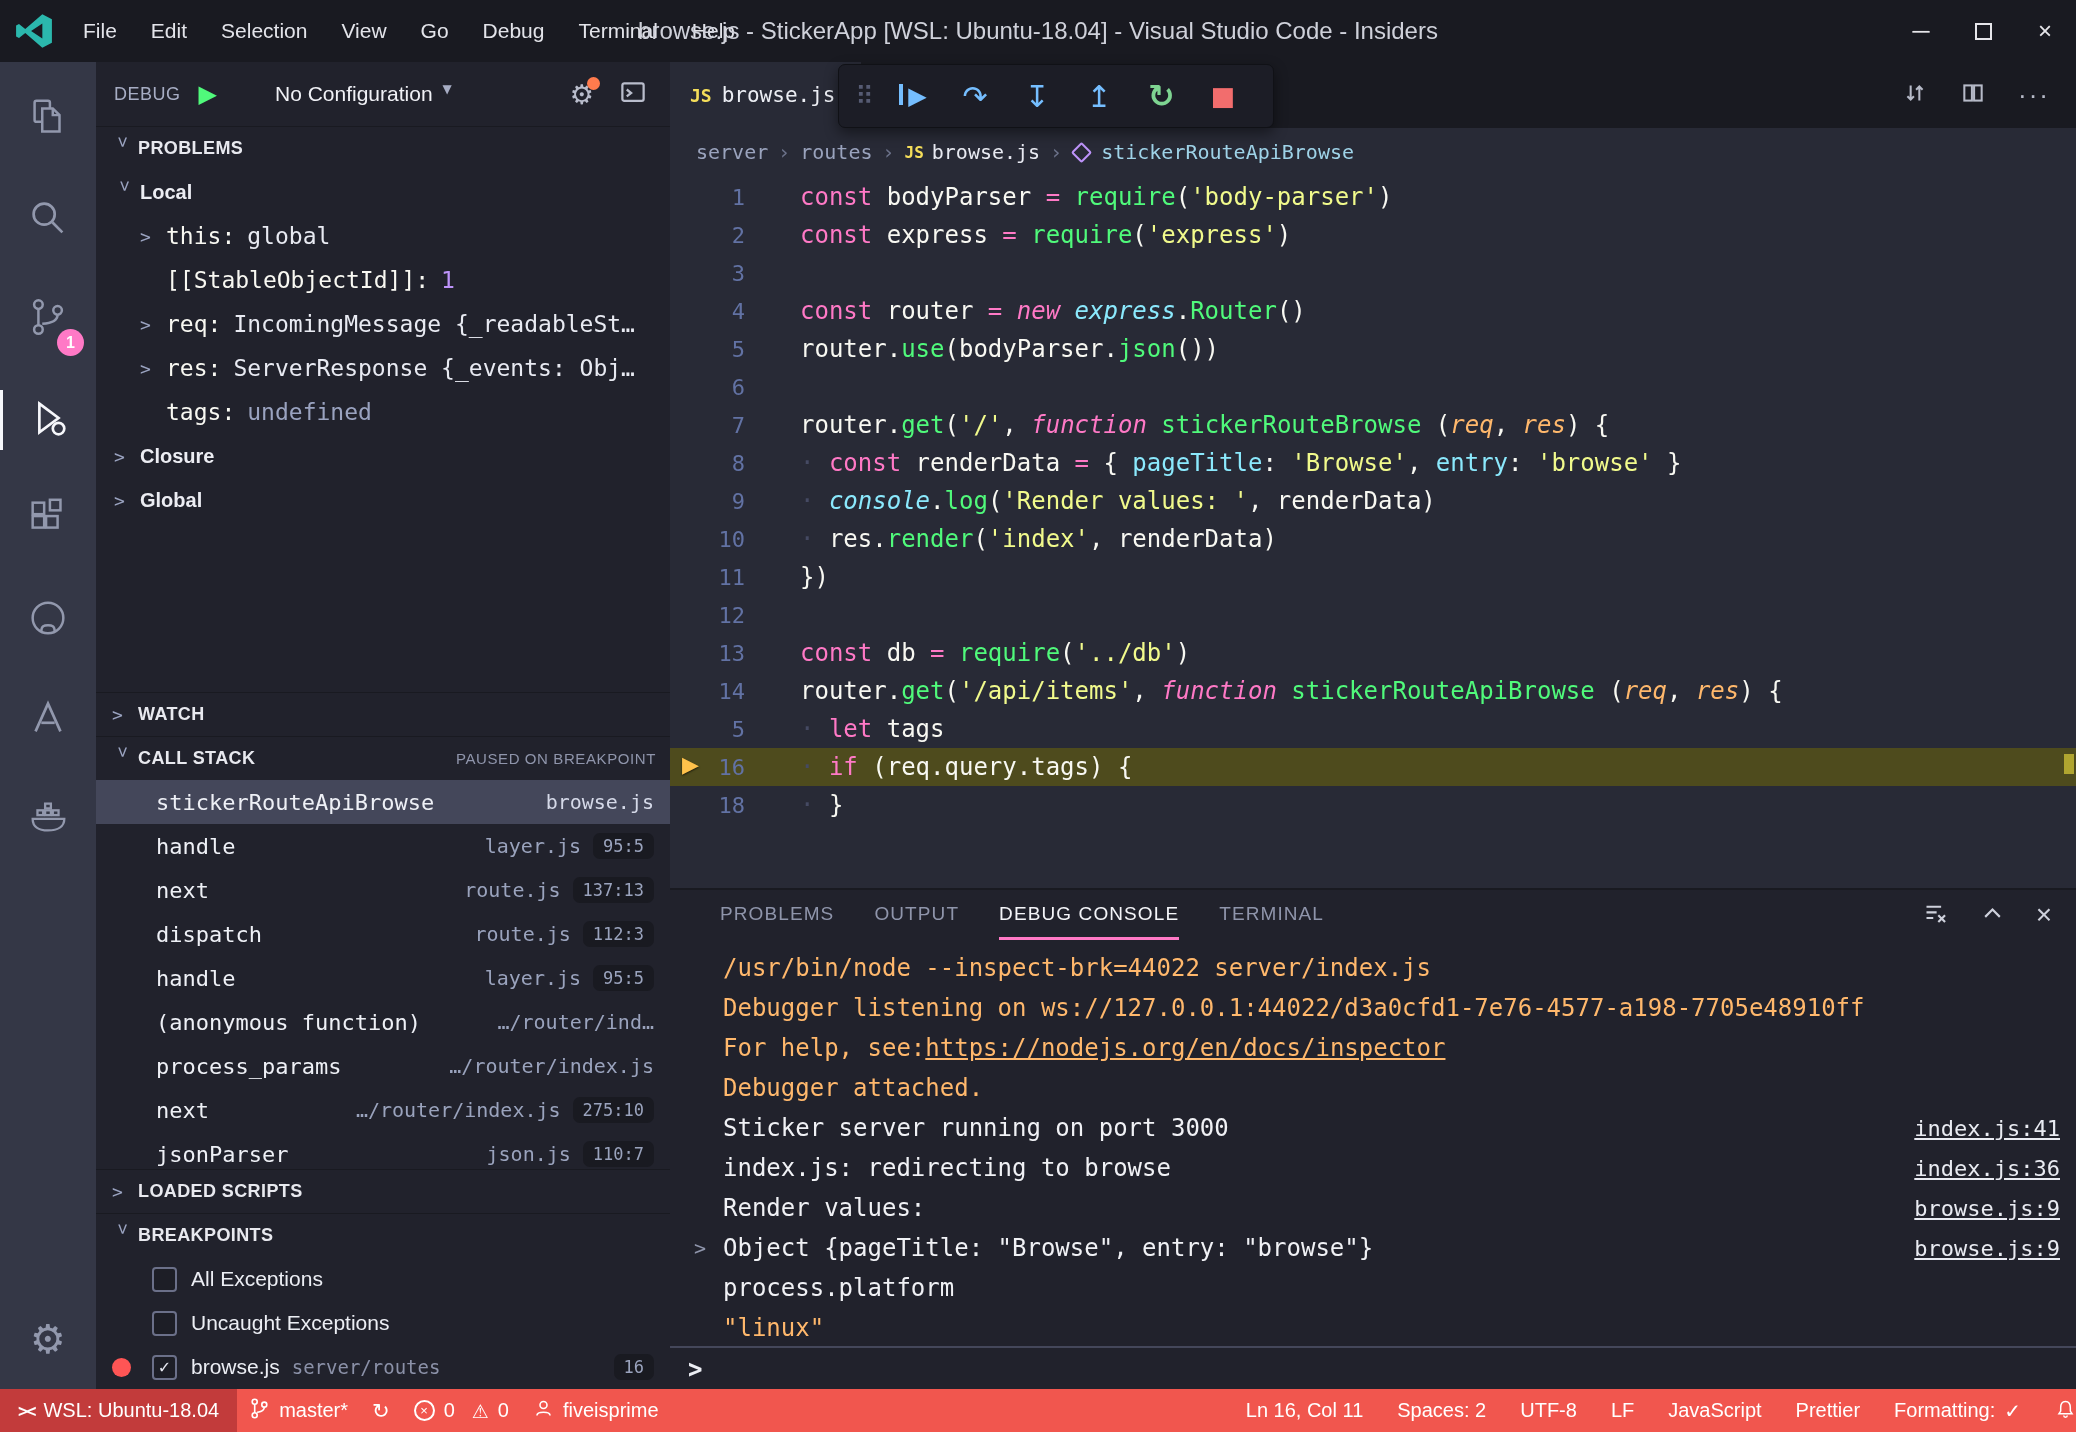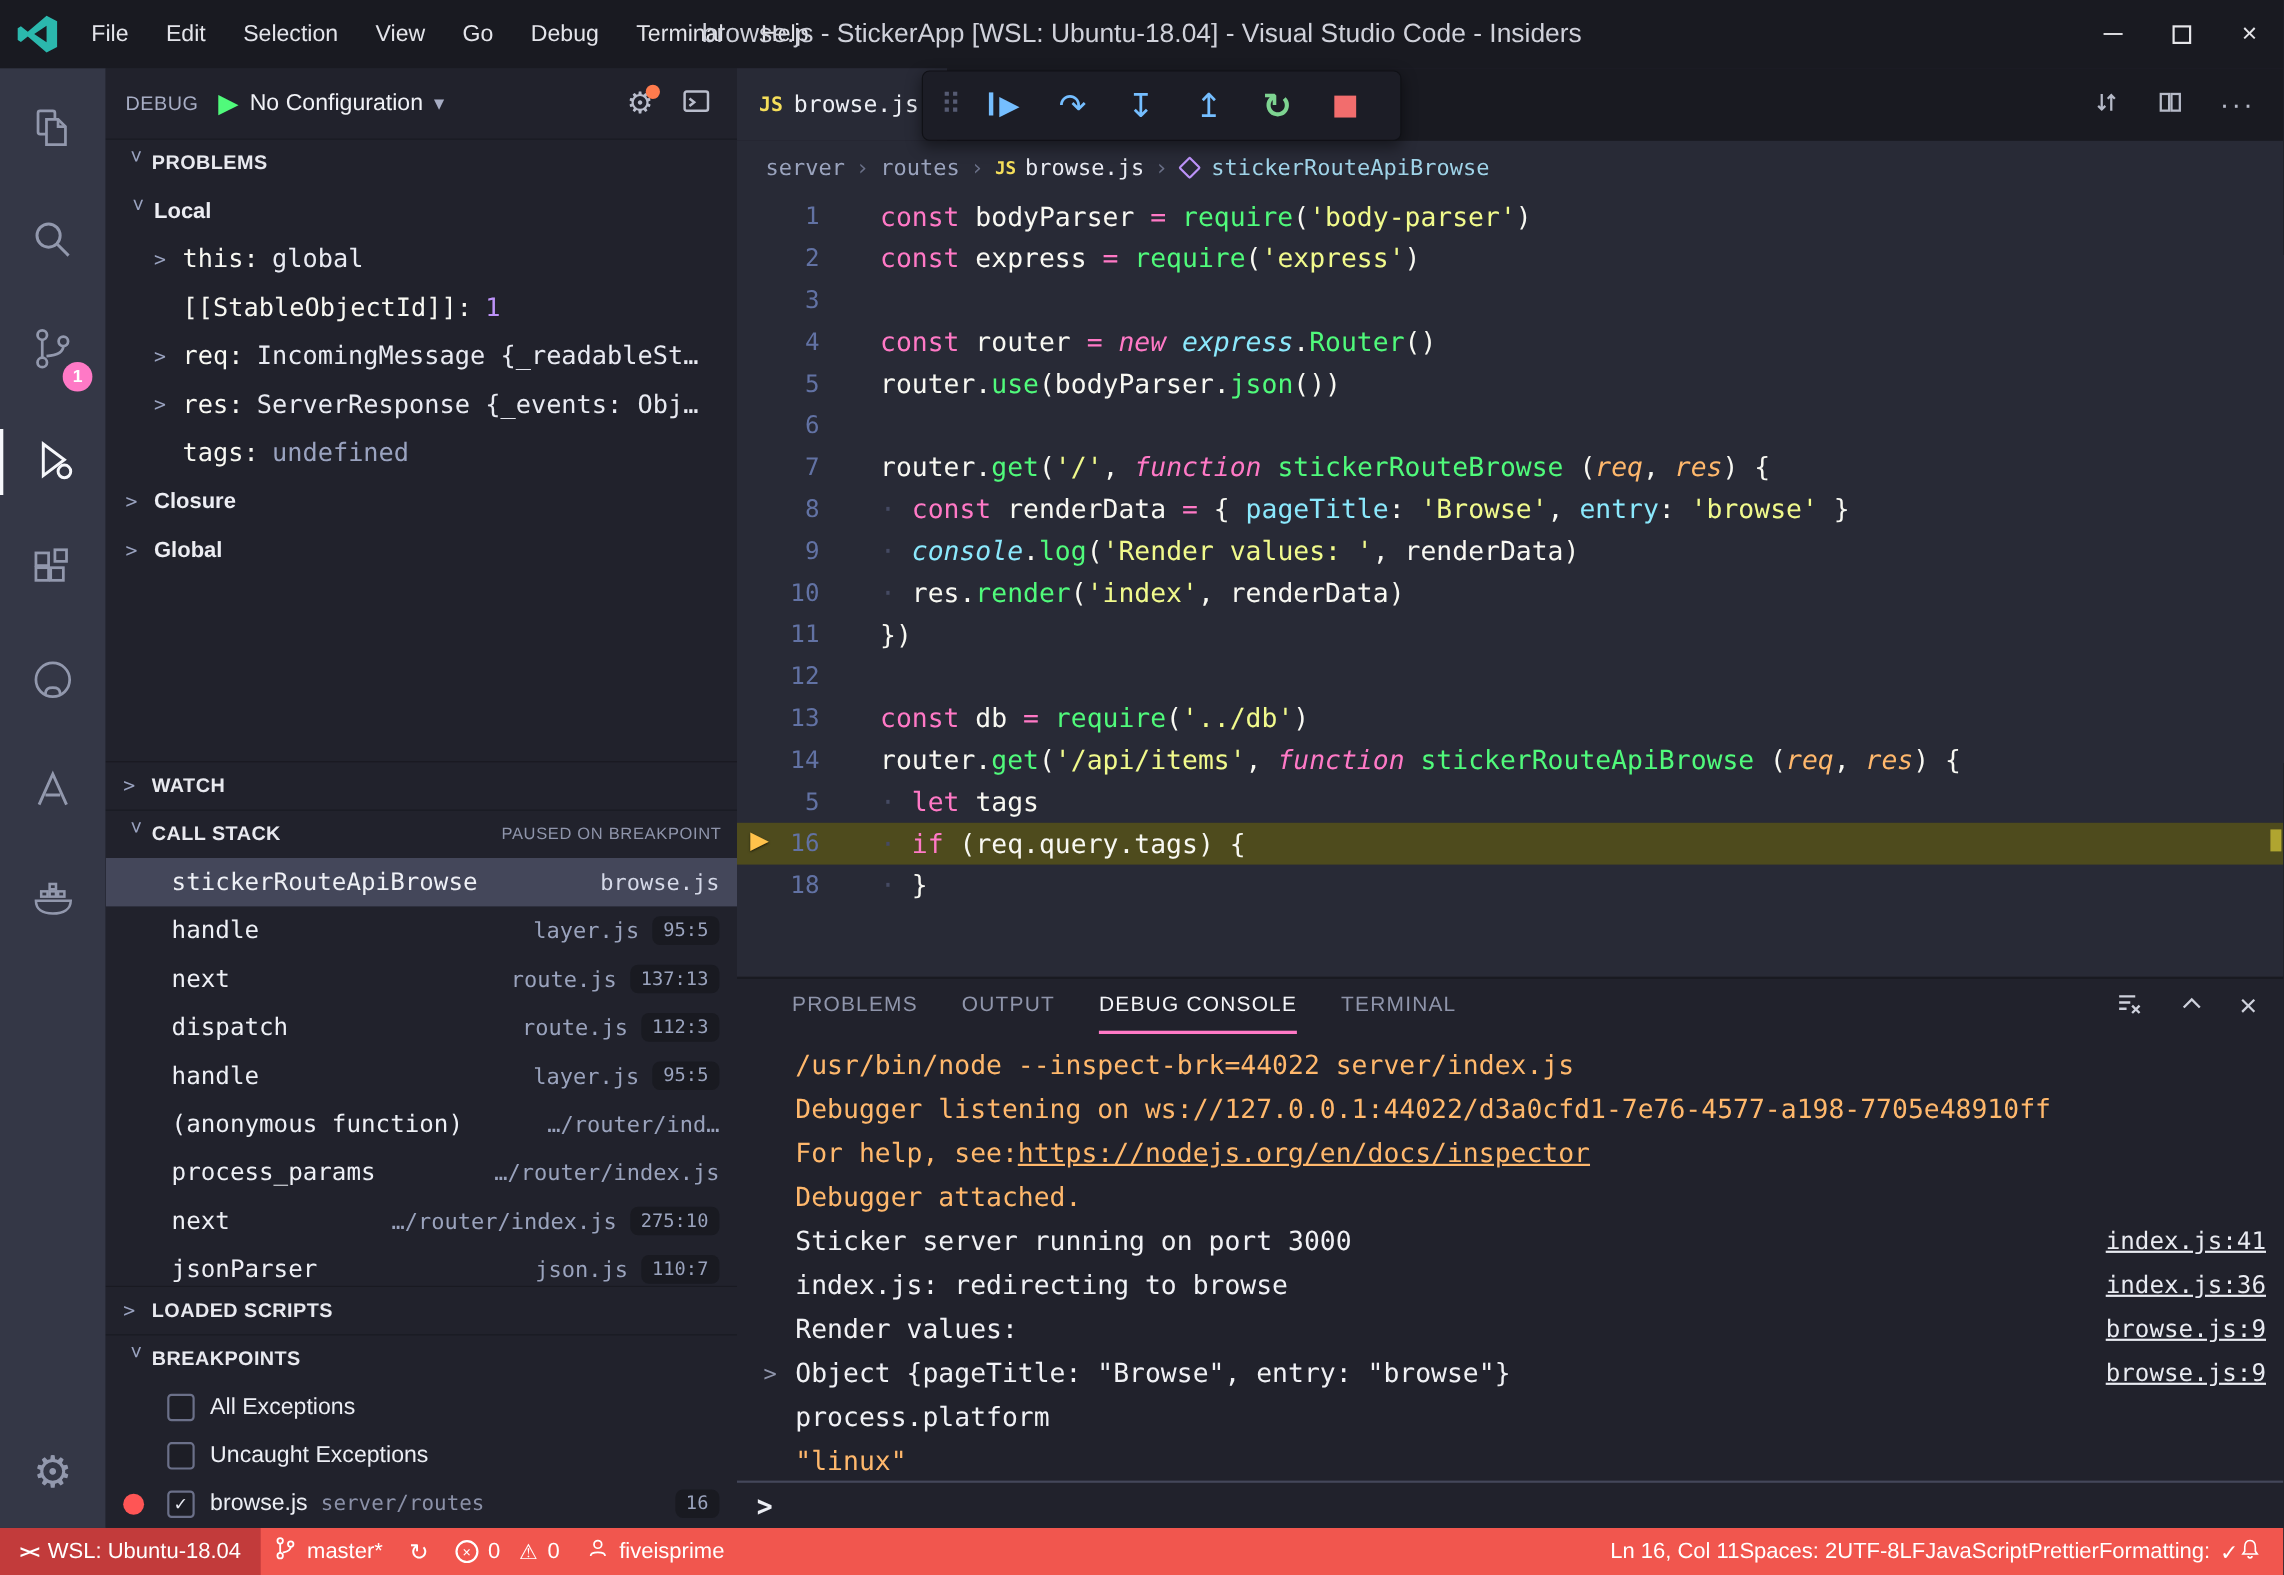--- a/index.html
+++ b/index.html
@@ -38,7 +38,7 @@
   .debug-header{ height:64px; flex:none; display:flex; align-items:center; padding:0 18px; }
   .dh-label{ font-size:18px; color:#a7adc4; letter-spacing:.5px; }
   .dh-play{ color:var(--green); font-size:24px; margin:0 10px 0 18px; }
-  .dh-config{ font-size:21px; color:#f0f1f6; display:flex; align-items:center; gap:10px; }
+  .dh-config{ font-size:21px; color:#f0f1f6; display:flex; gap:10px;margin-left:48px; }
   .dh-caret{ font-size:12px; color:#a7adc4; }
   .dh-gear{ margin-left:auto; position:relative; color:#b9bdcc; font-size:27px; }
   .dh-gear .dot{ position:absolute; right:-6px; top:-2px; width:13px; height:13px; border-radius:50%; background:#ff7b4d; }

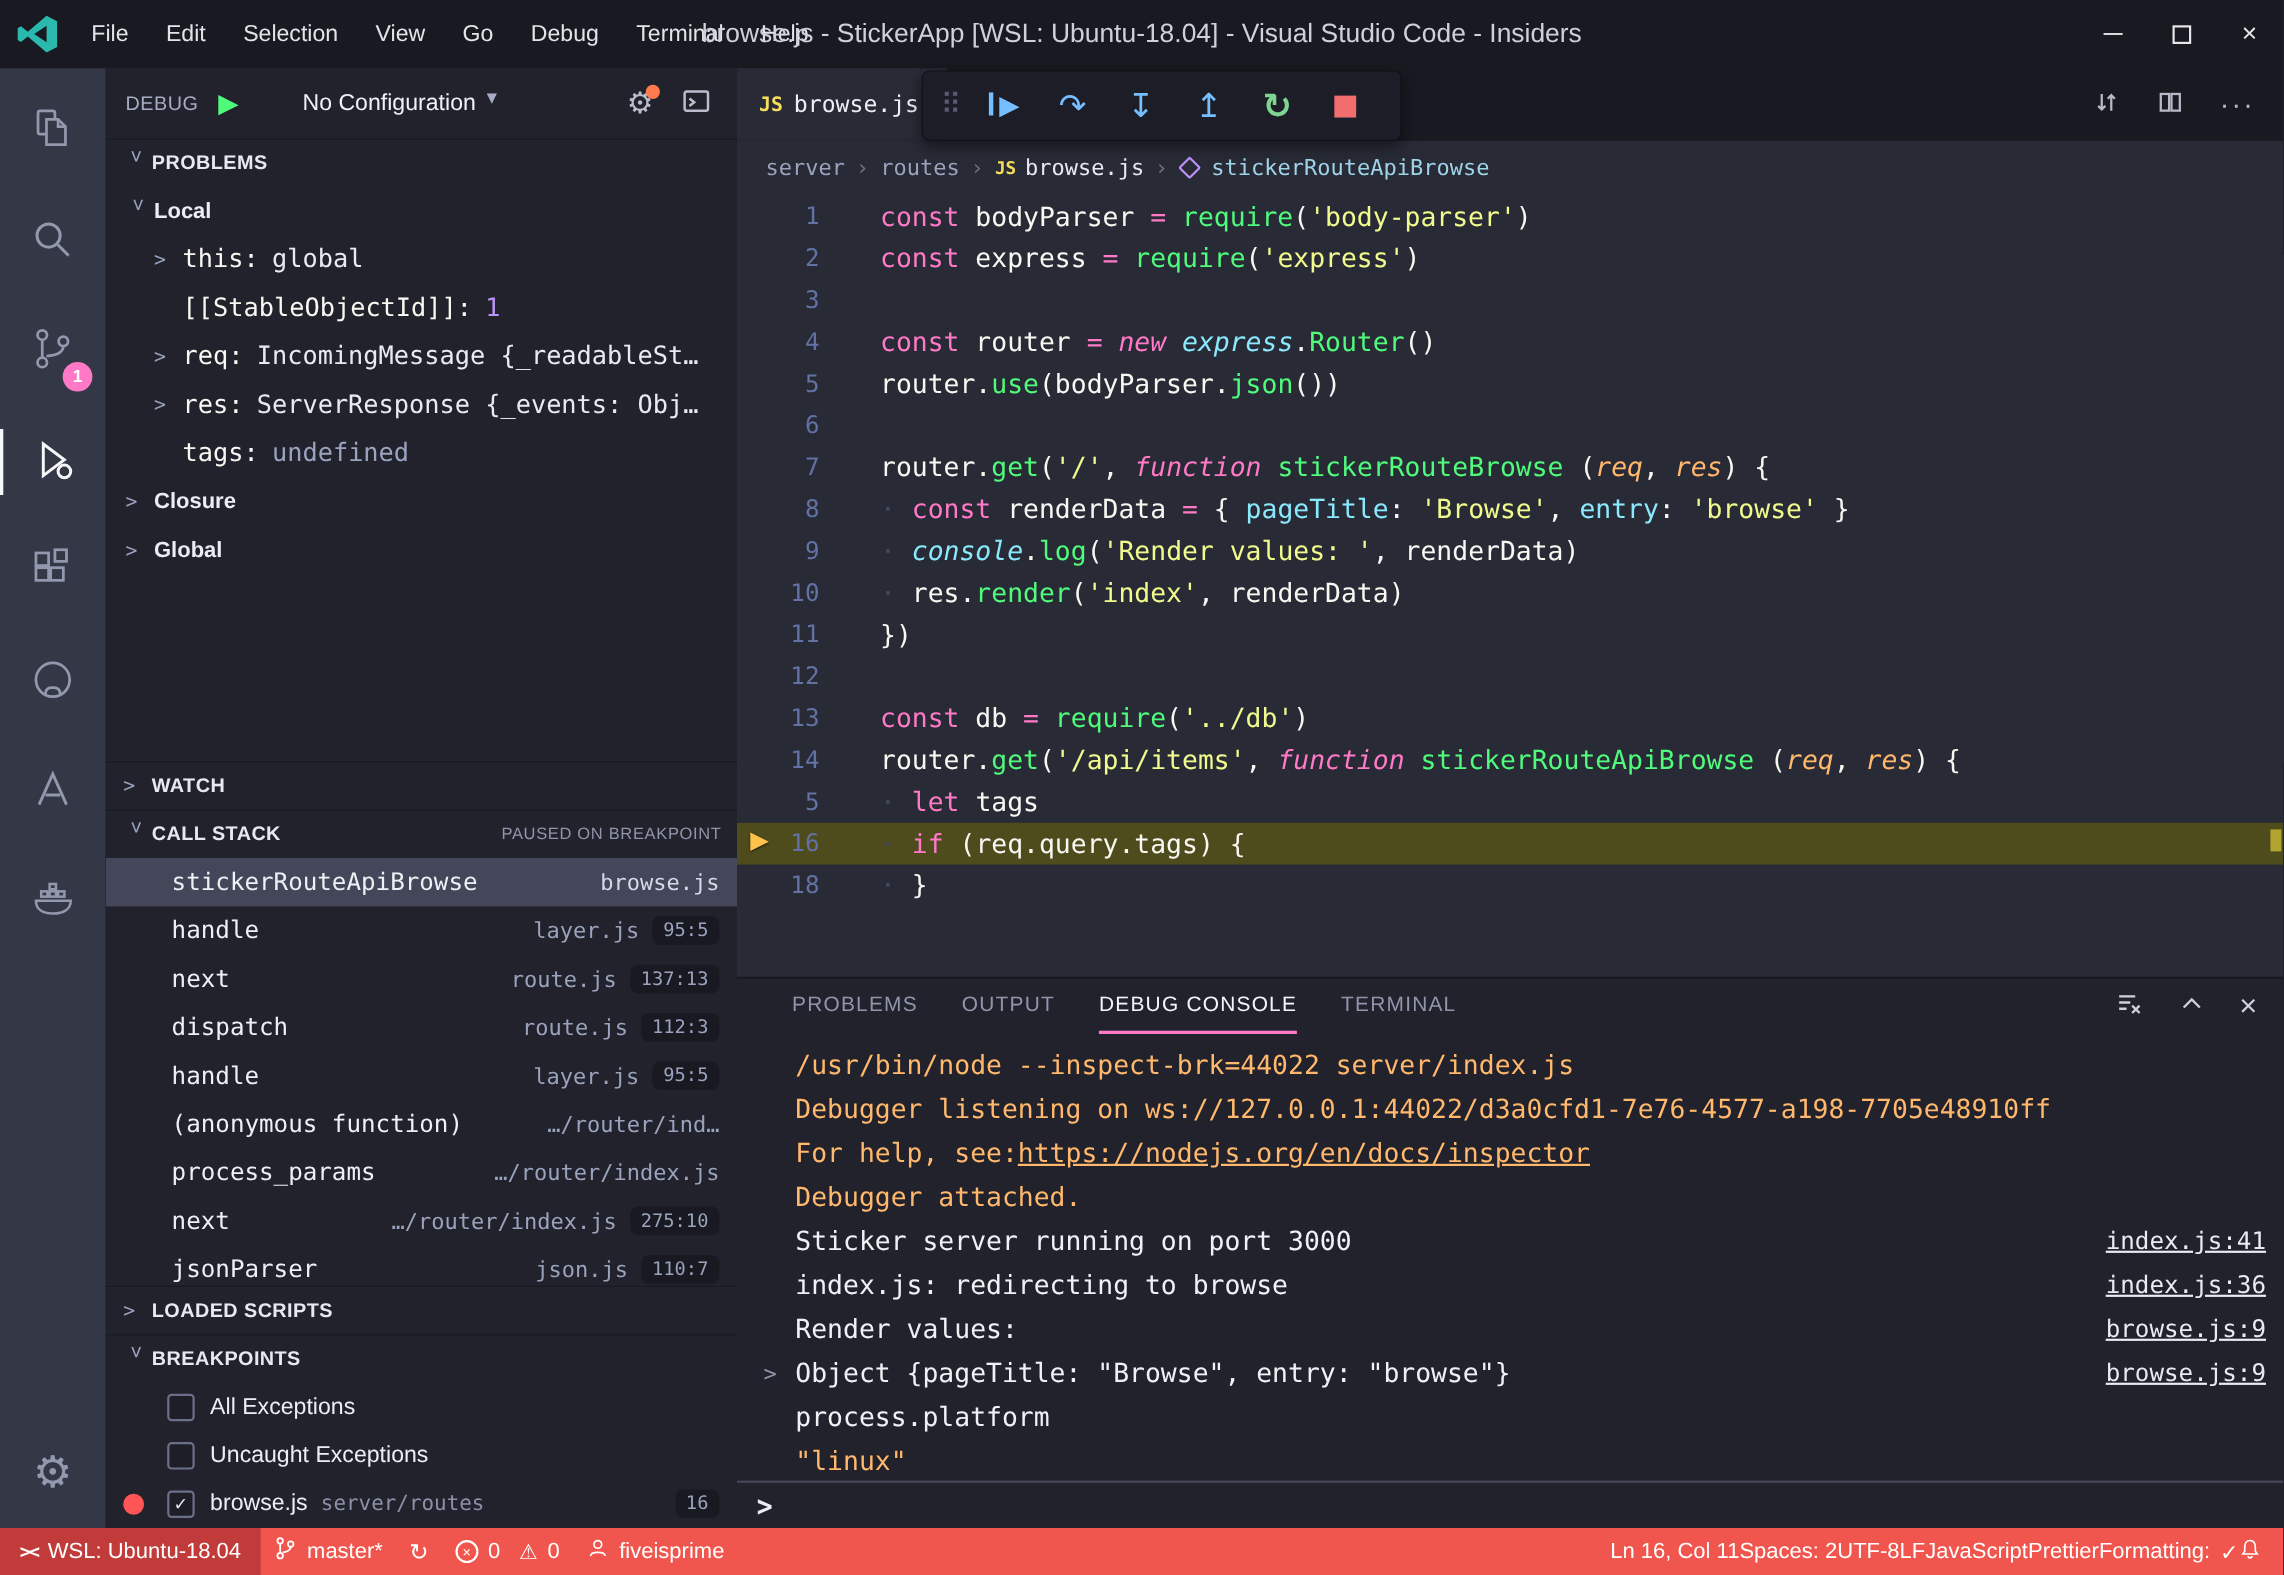--- a/index.html
+++ b/index.html
@@ -158,7 +158,7 @@
   .statusbar{ height:43px; background:var(--status-bg); display:flex; align-items:stretch; color:#fff;
               font:20px "Liberation Sans",sans-serif; overflow:hidden; }
   .sb-left{ display:flex; align-items:stretch; }
-  .sb-right{ margin-left:auto; display:flex; align-items:center; padding-right:20px; }
+  .sb-right{ margin-left:auto; display:flex; align-items:center; gap:34px; }
   .sb-item{ display:flex; align-items:center; gap:9px; white-space:nowrap; }
   .sb-left > .sb-item{ padding:0 12px; }
   .sb-item.remote{ background:var(--status-remote-bg); padding:0 18px; }

